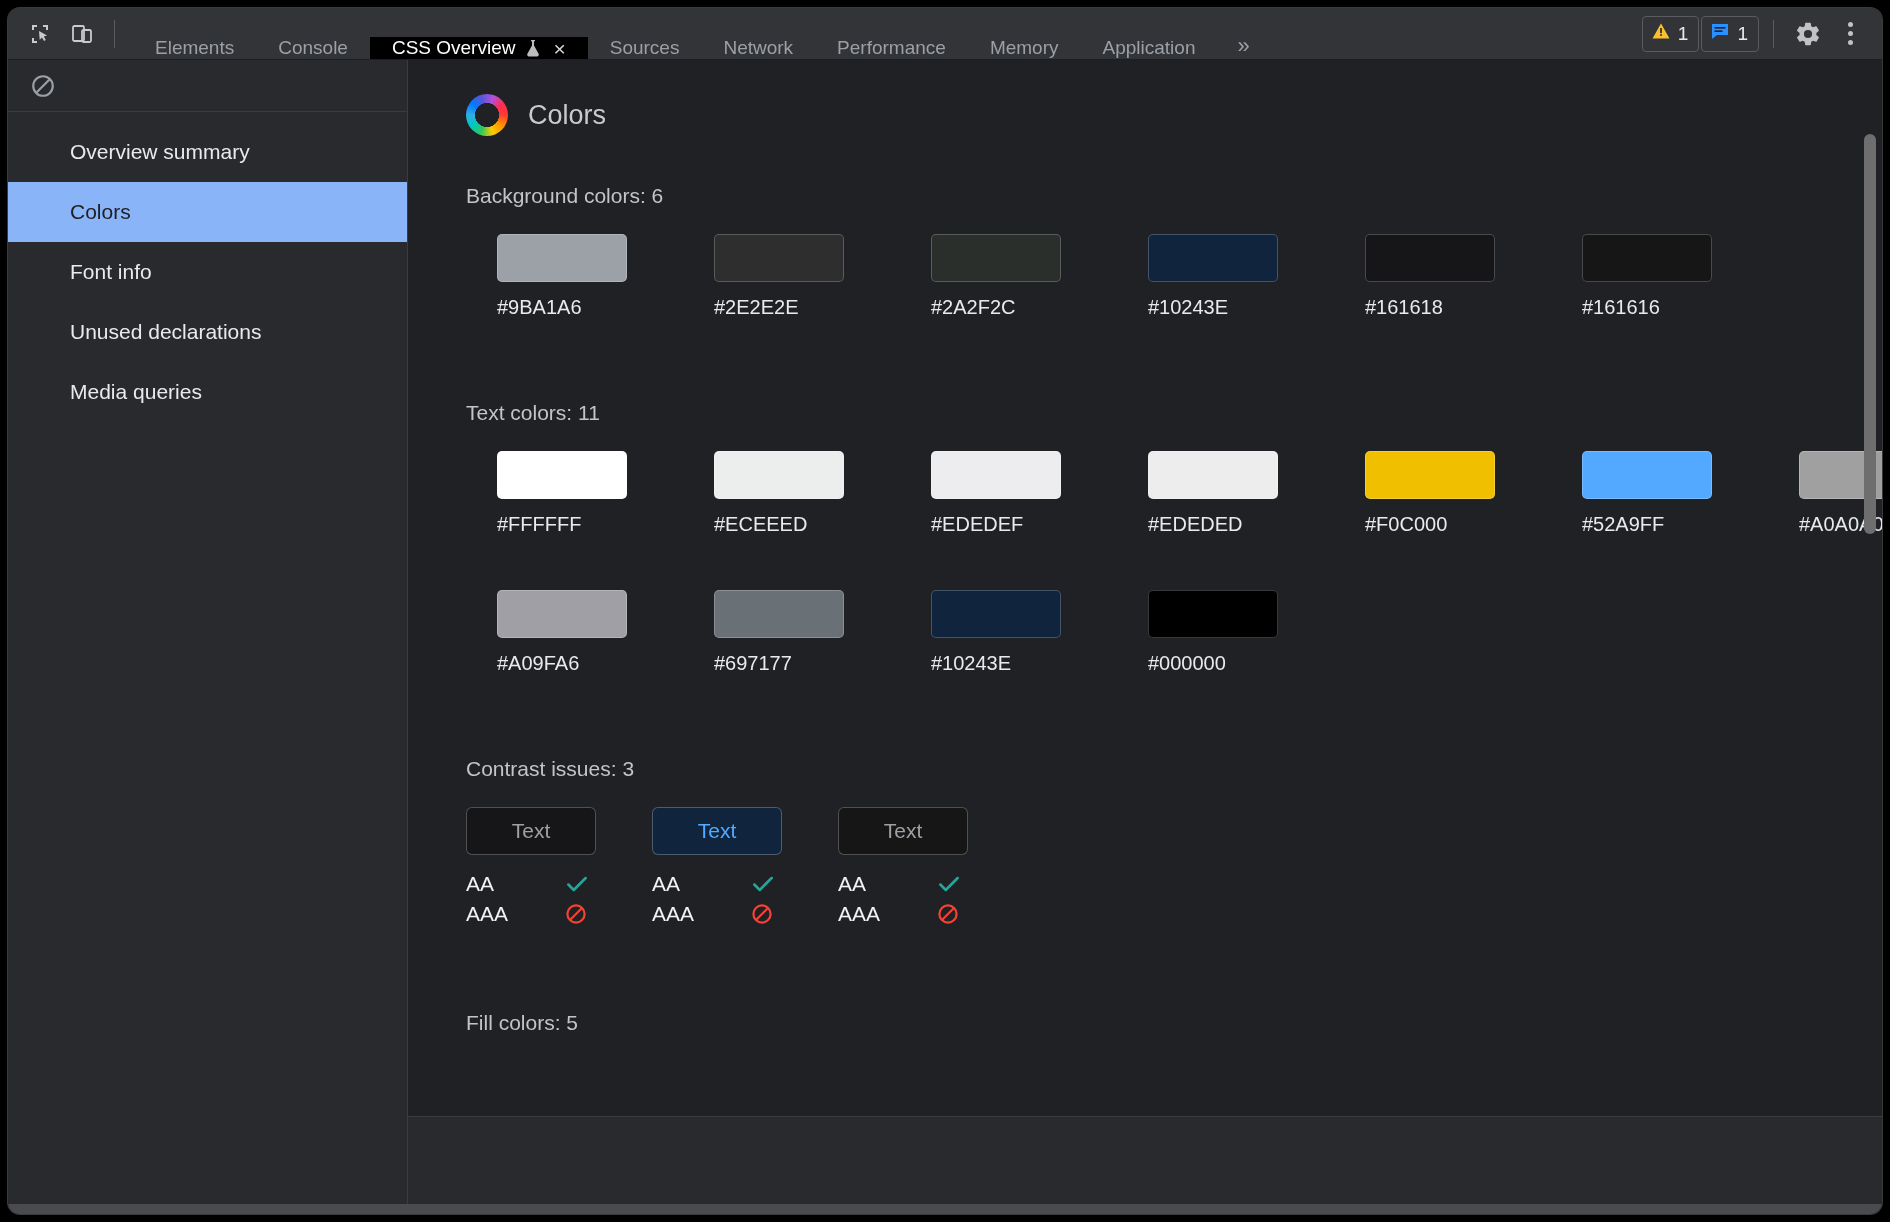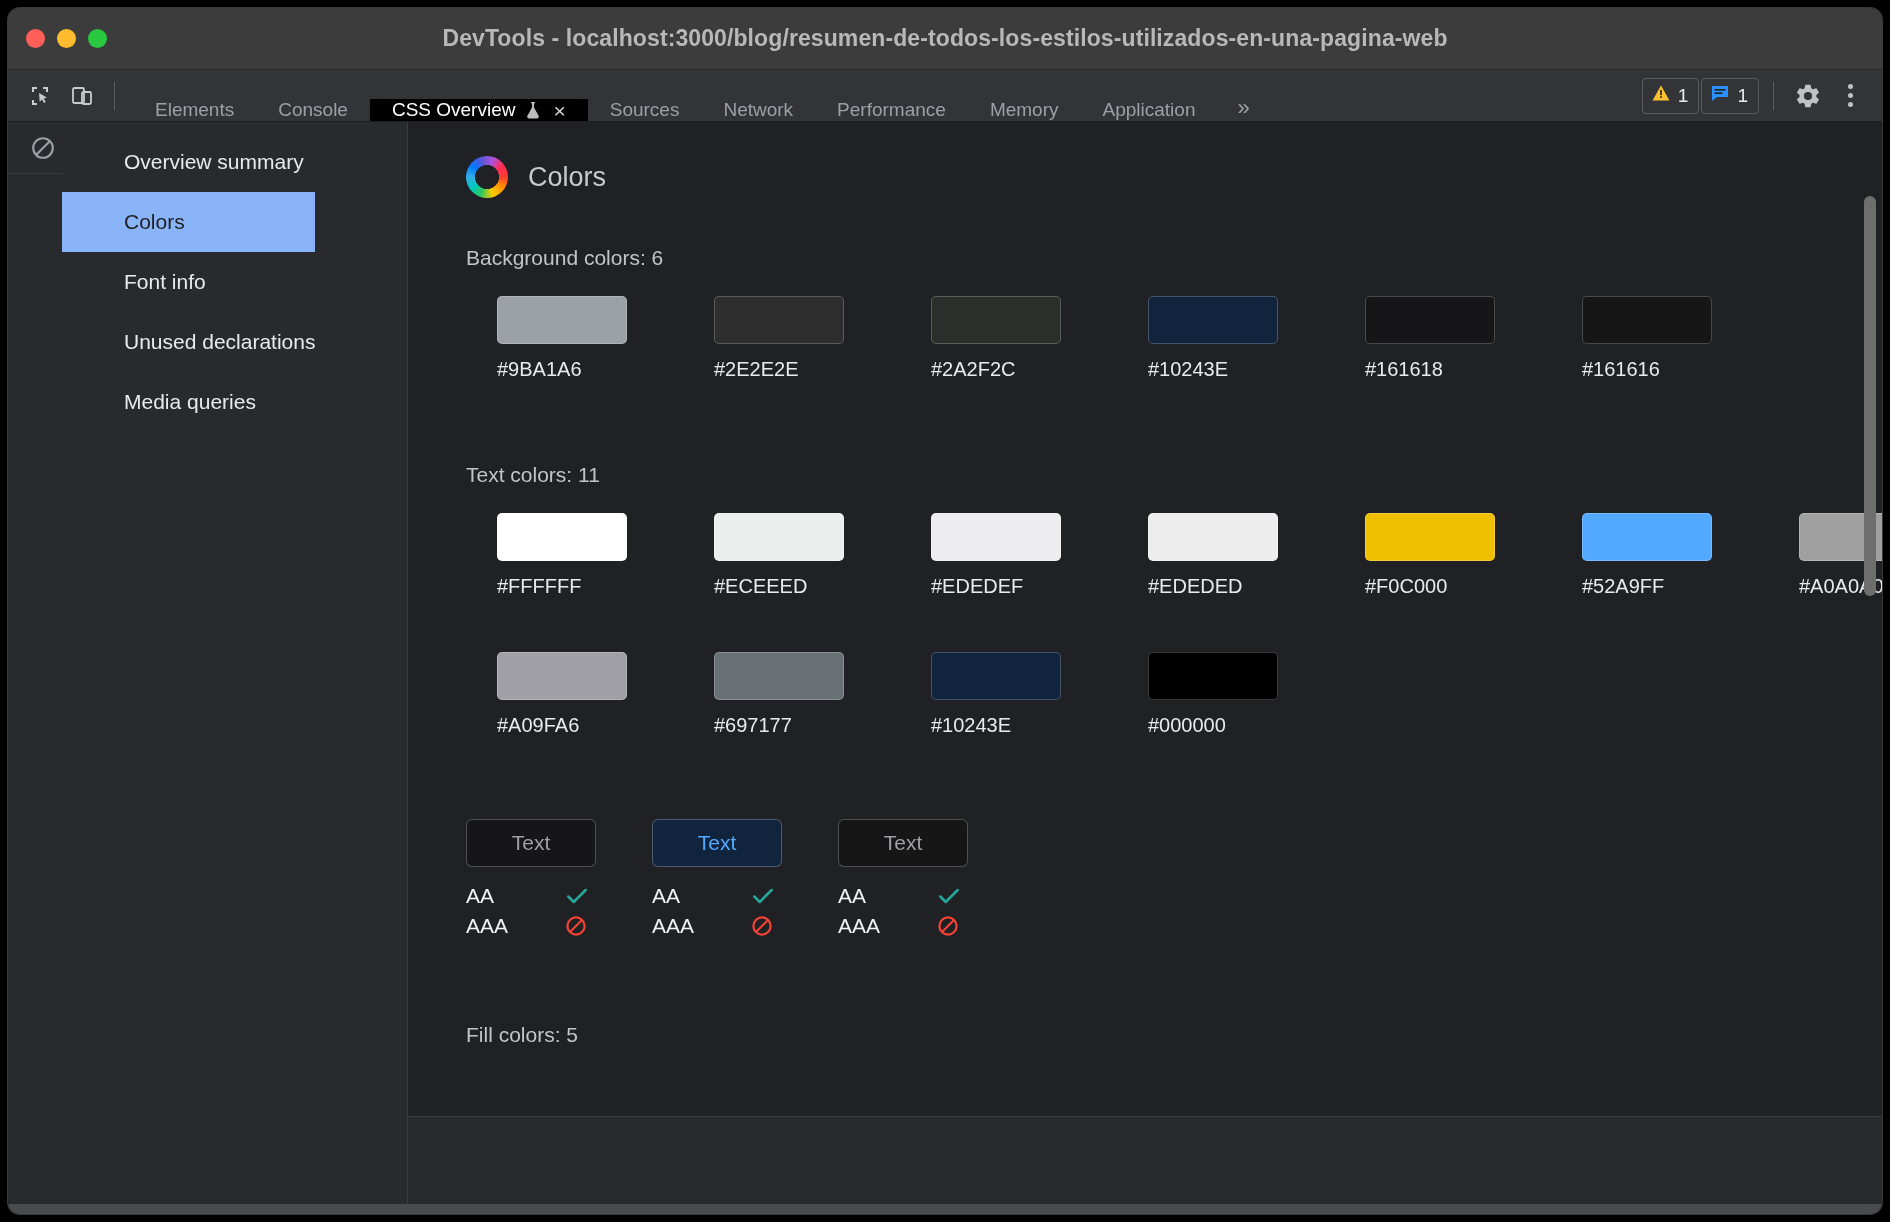--- a/index.html
+++ b/index.html
@@ -255,14 +255,6 @@
 
 <div class="window">
 
-  <div class="titlebar">
-    <div class="traffic">
-      <span class="dot red"></span>
-      <span class="dot yellow"></span>
-      <span class="dot green"></span>
-    </div>
-    <div class="window-title">DevTools - localhost:3000/blog/resumen-de-todos-los-estilos-utilizados-en-una-pagina-web</div>
-  </div>
 
   <div class="tabbar">
     <div class="tool-icons">

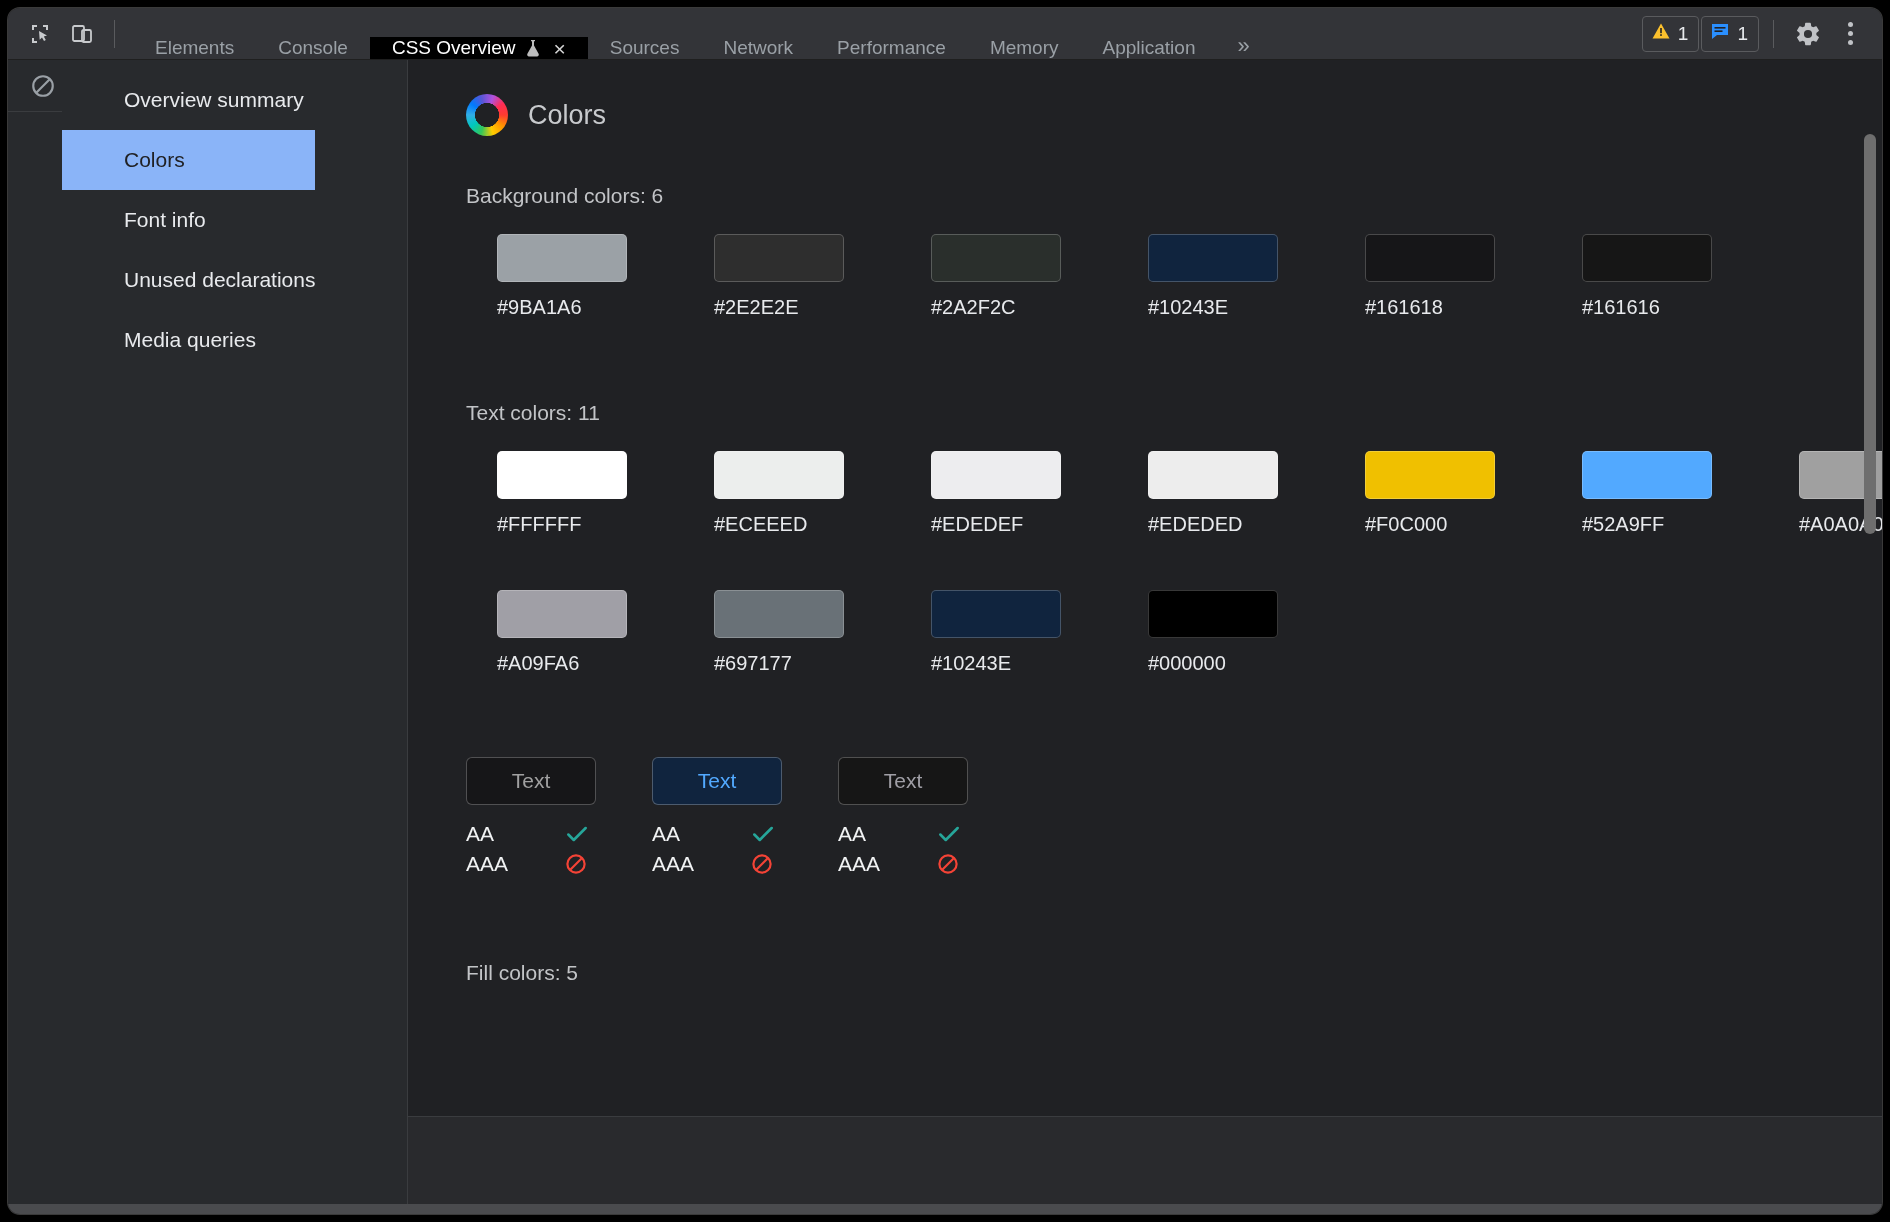--- a/index.html
+++ b/index.html
@@ -124,6 +124,7 @@
     background: #282a2d;
     border-right: 1px solid #3a3c3f;
     display: flex;
+    flex-direction: column;
   }
   .sidebar-toolbar {
     height: 52px;

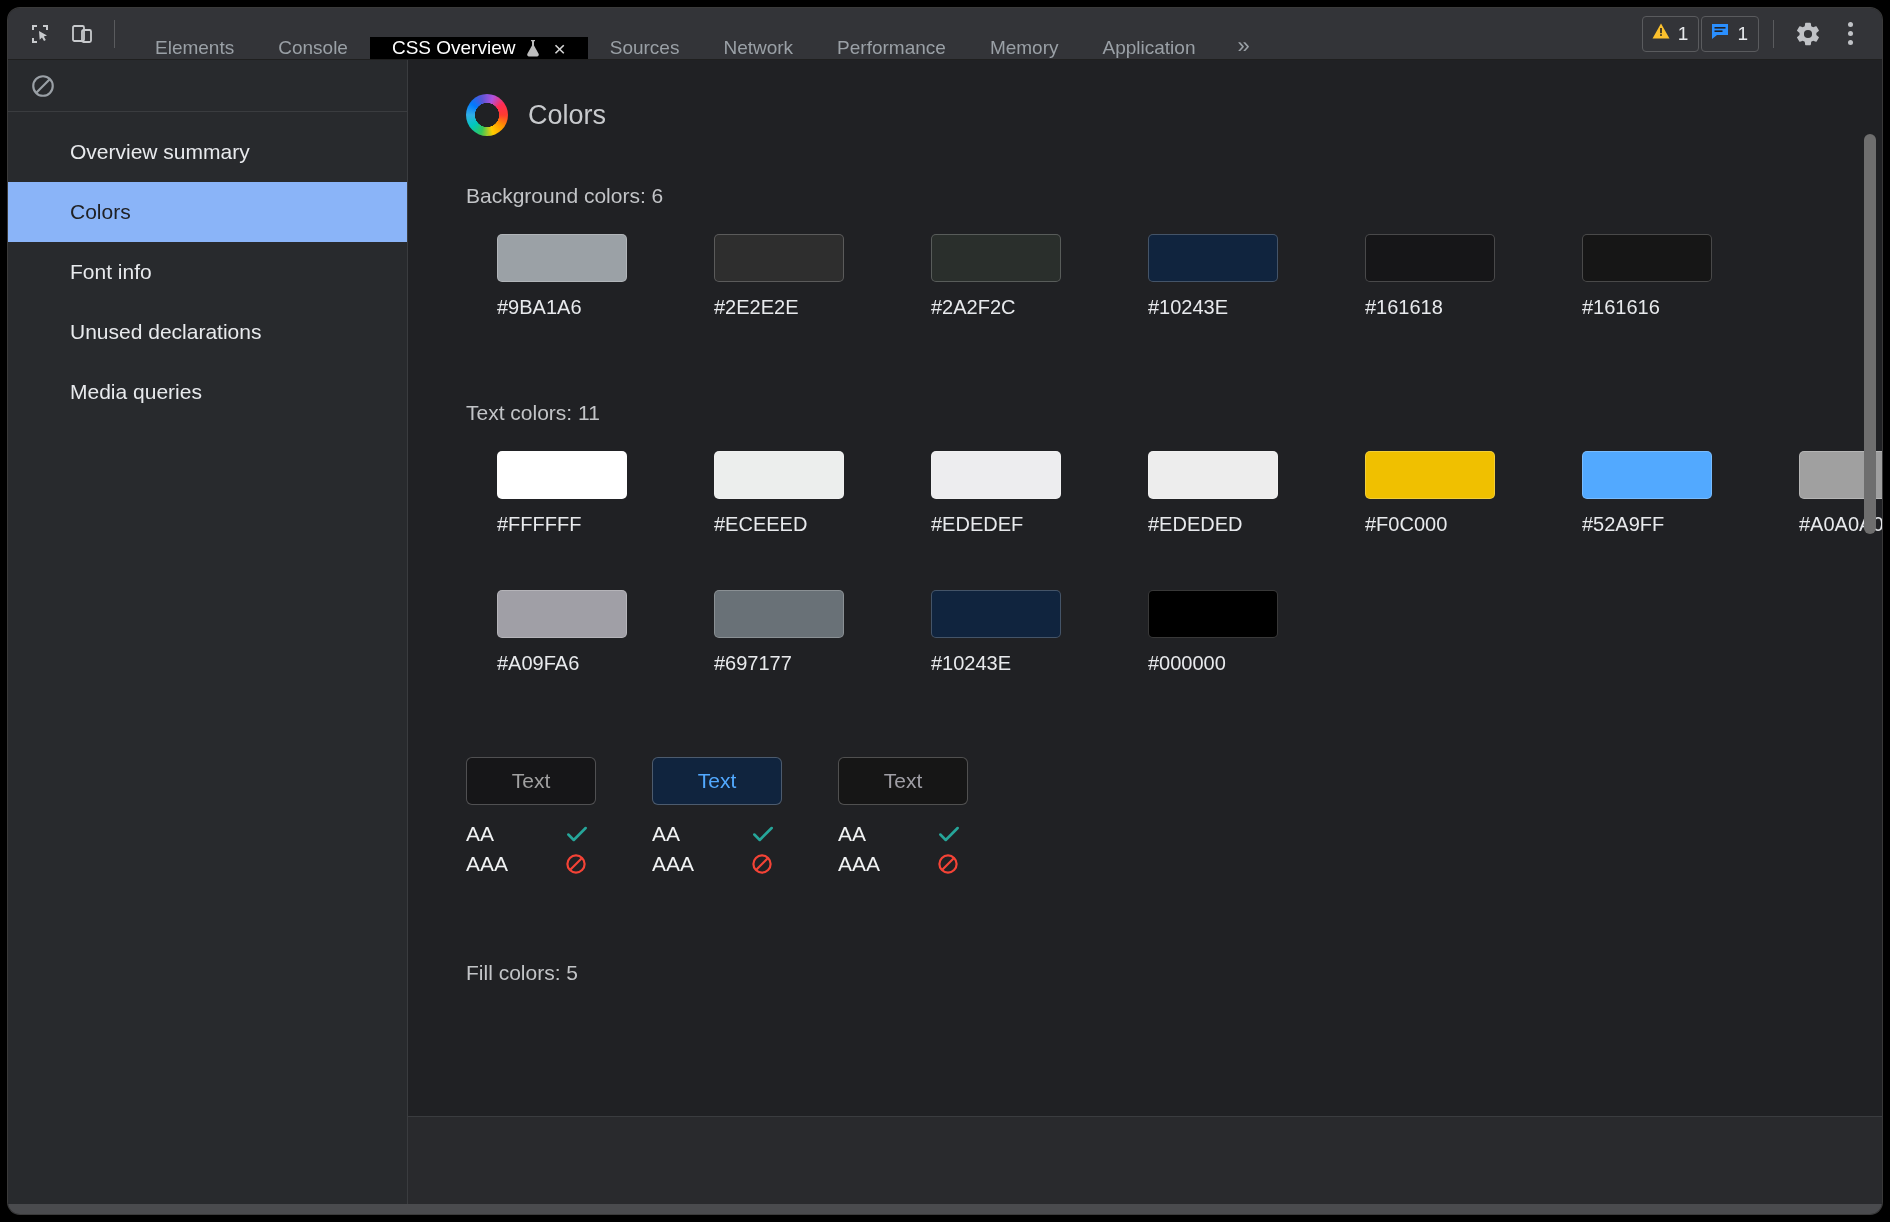--- a/index.html
+++ b/index.html
@@ -474,6 +474,7 @@
           <div class="sect-gap"></div>
 
           <div class="section">
+            <div class="section-label">Contrast issues: 3</div>
             <div class="contrast-row">
 
               <div class="contrast-item">

